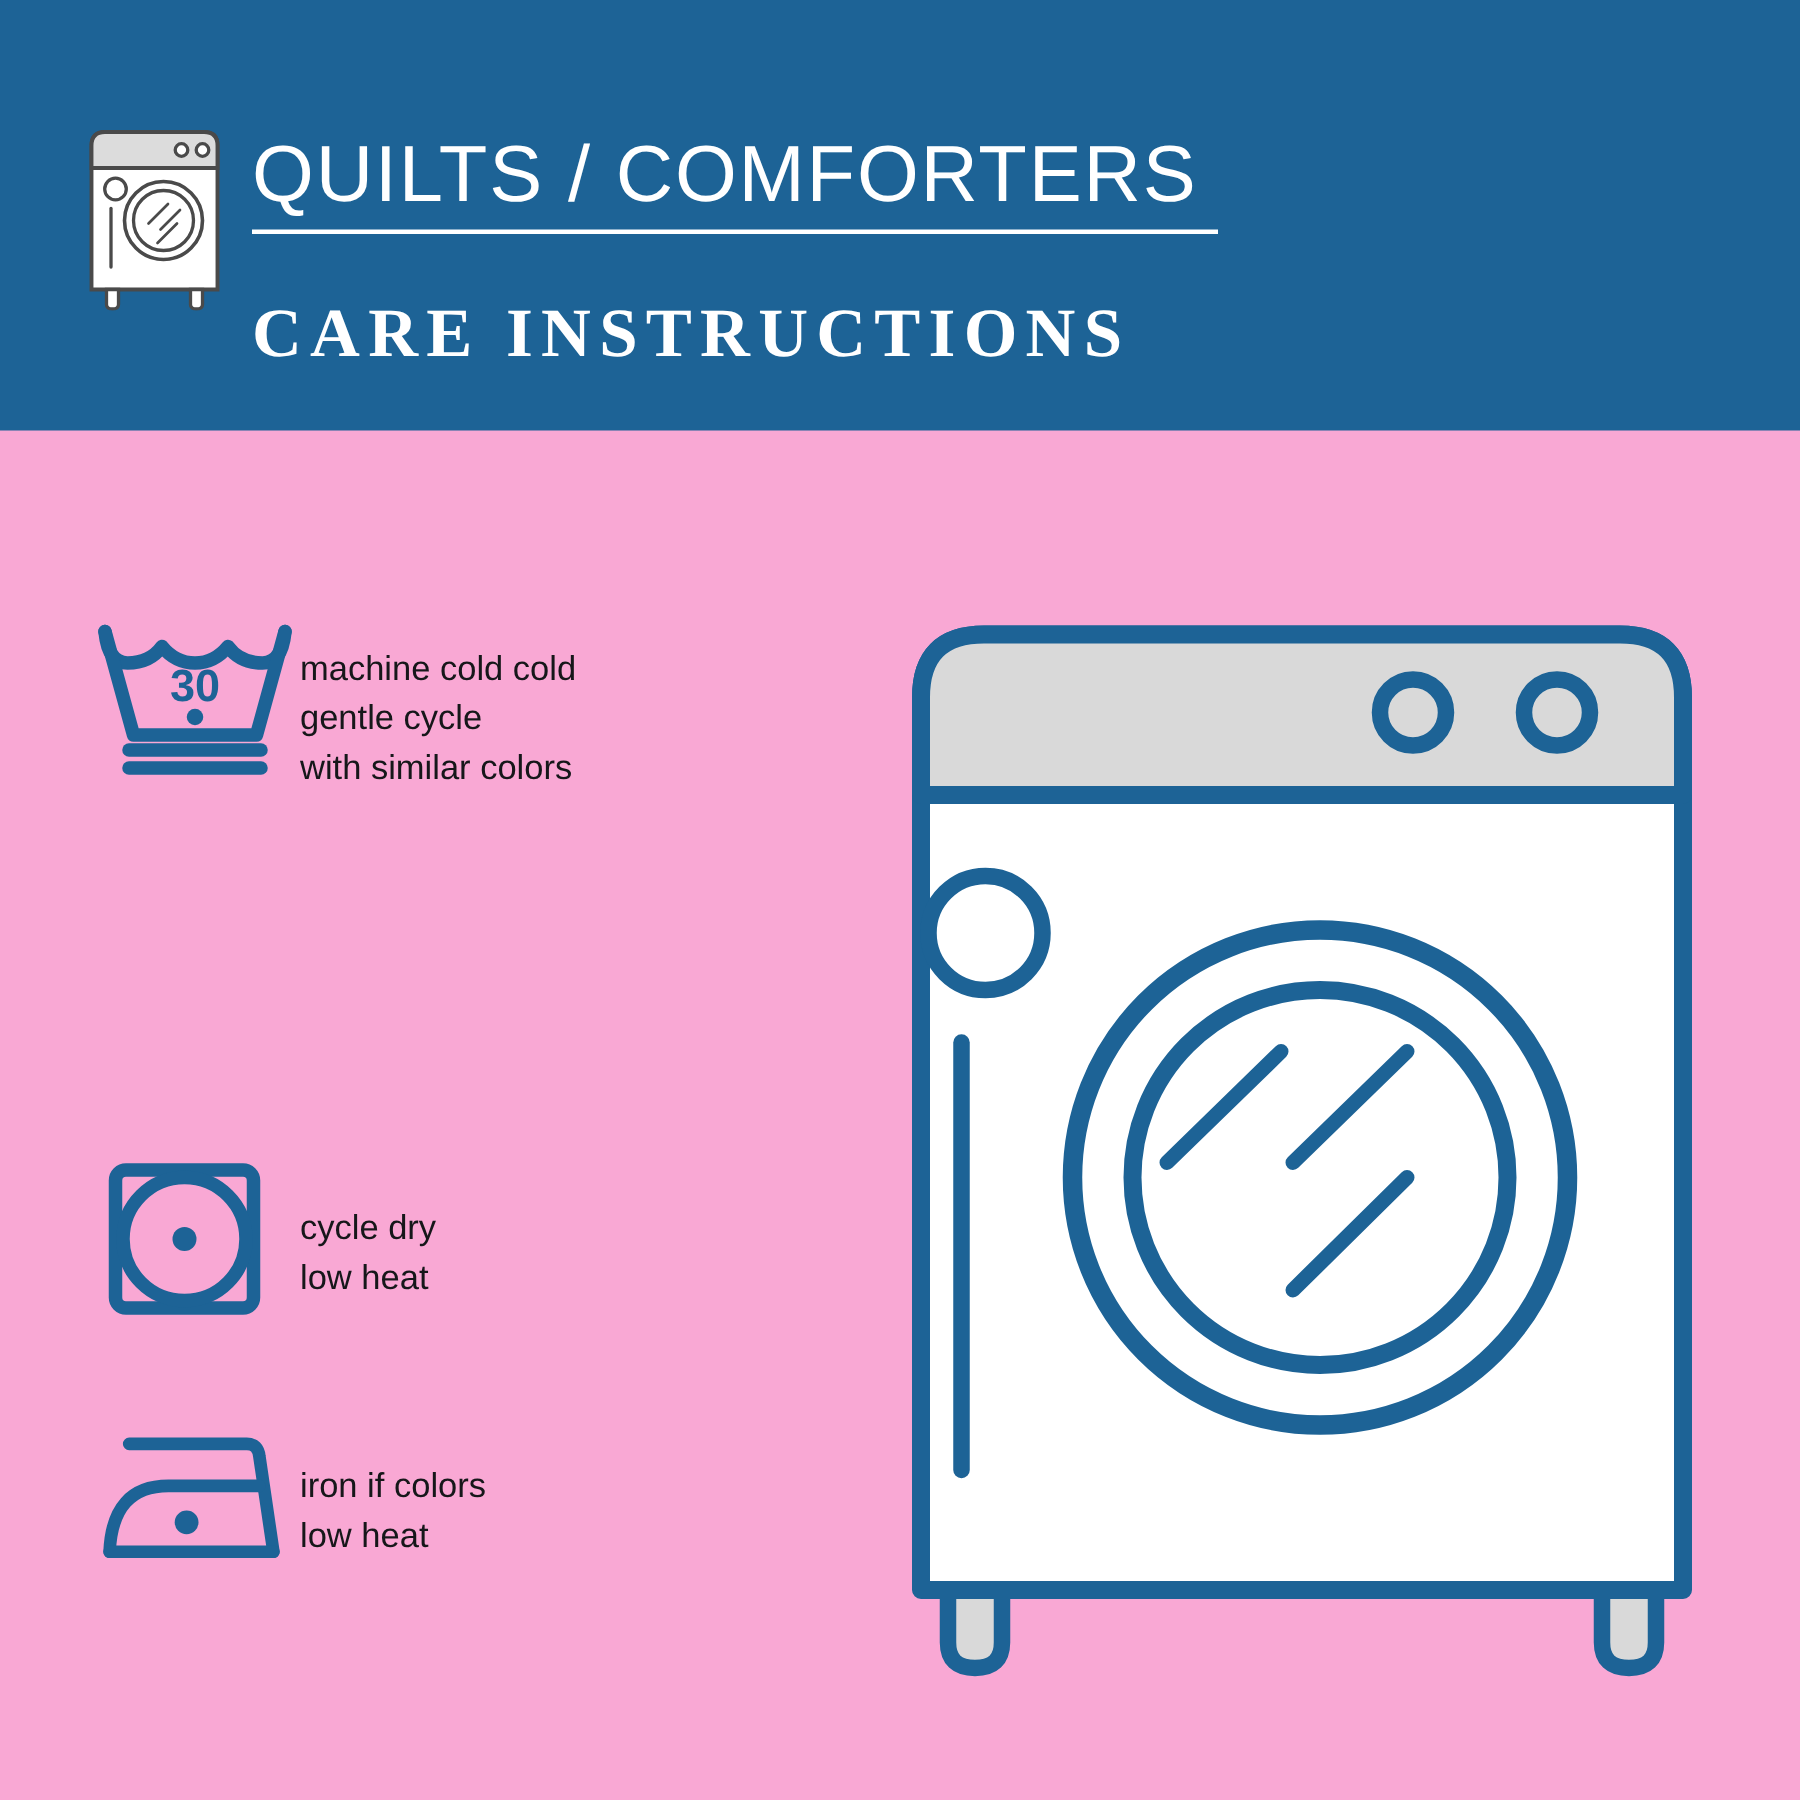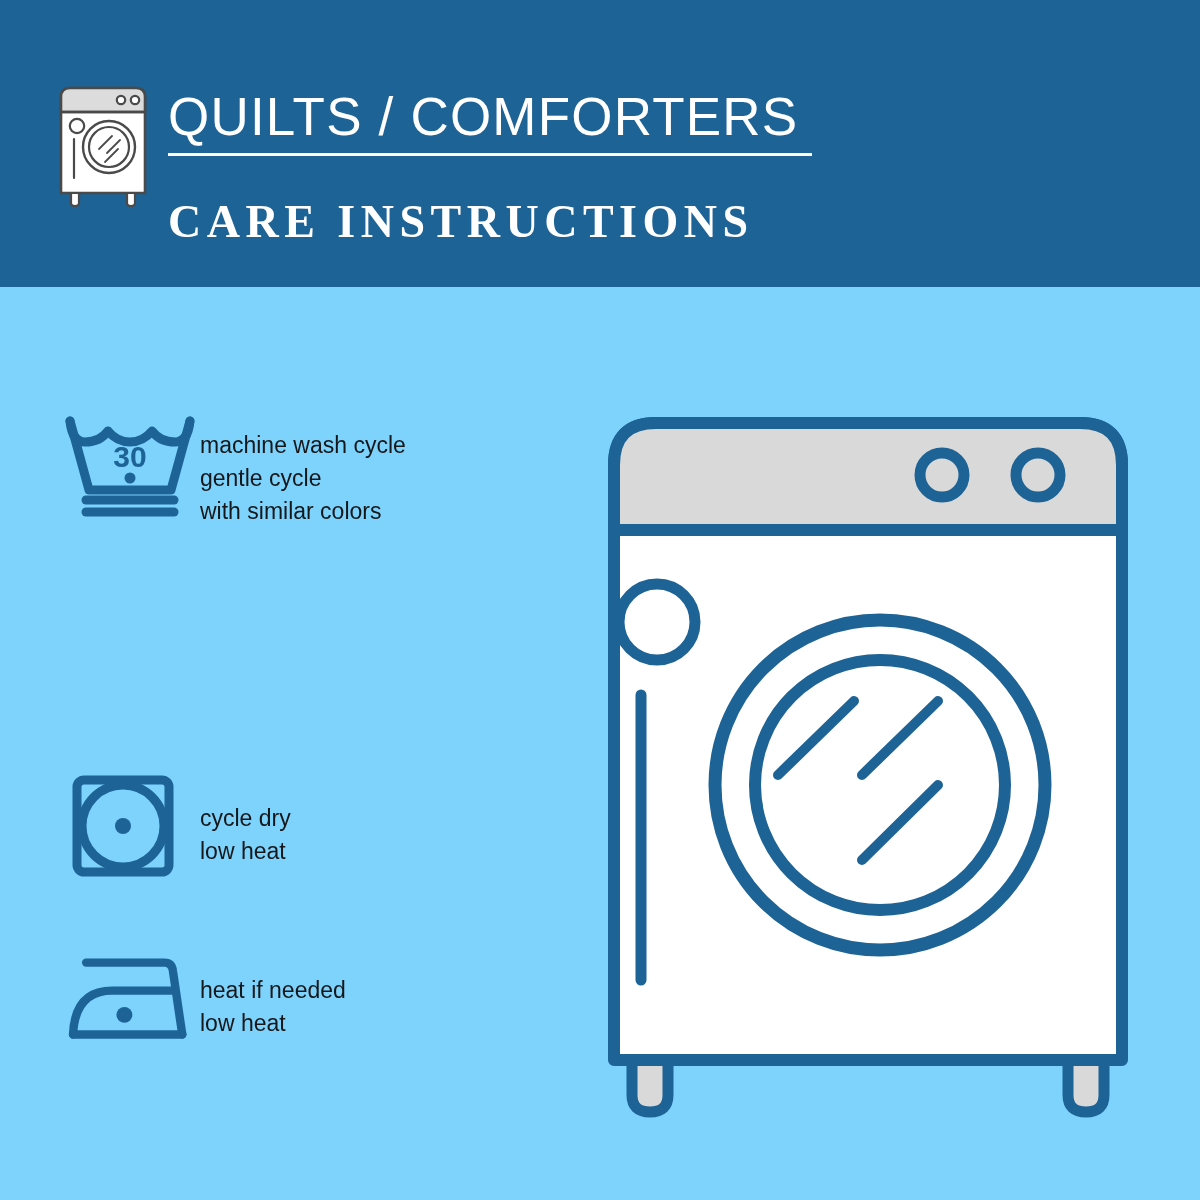--- a/index.html
+++ b/index.html
@@ -17,7 +17,7 @@
     position: relative;
     width: 1200px;
     height: 1200px;
-    background: #7dd3fc;
+    background: #f9a8d4;
   }
 
   

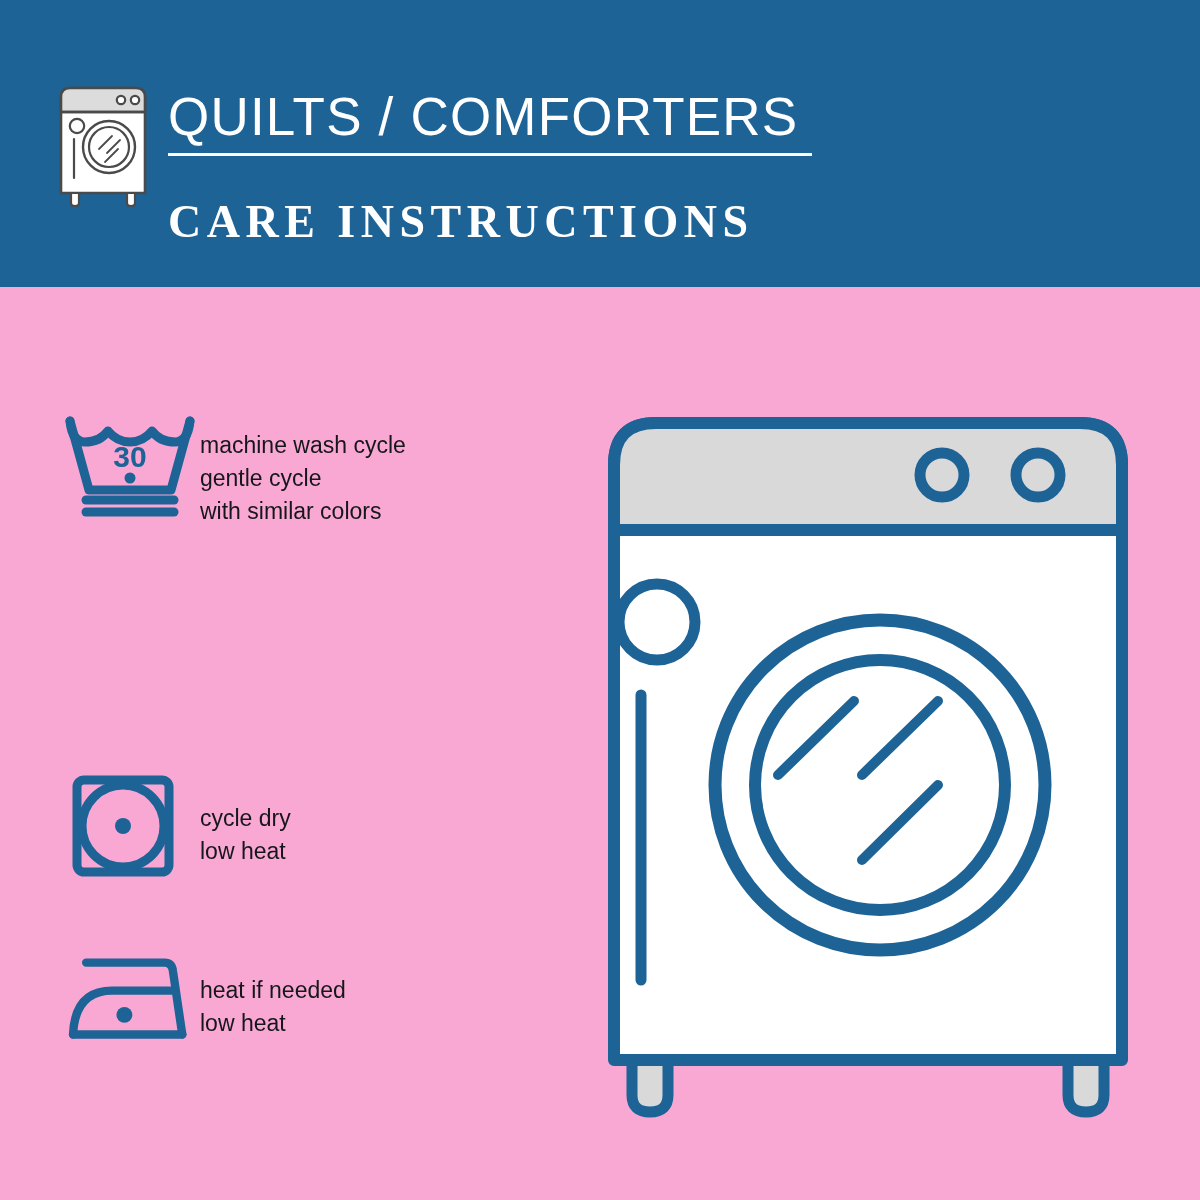--- a/index.html
+++ b/index.html
@@ -177,7 +177,7 @@
         </svg>
       </div>
       <div class="care-text">
-        <div>machine wash cycle</div>
+        <div>machine cold cold</div>
         <div>gentle cycle</div>
         <div>with similar colors</div>
       </div>

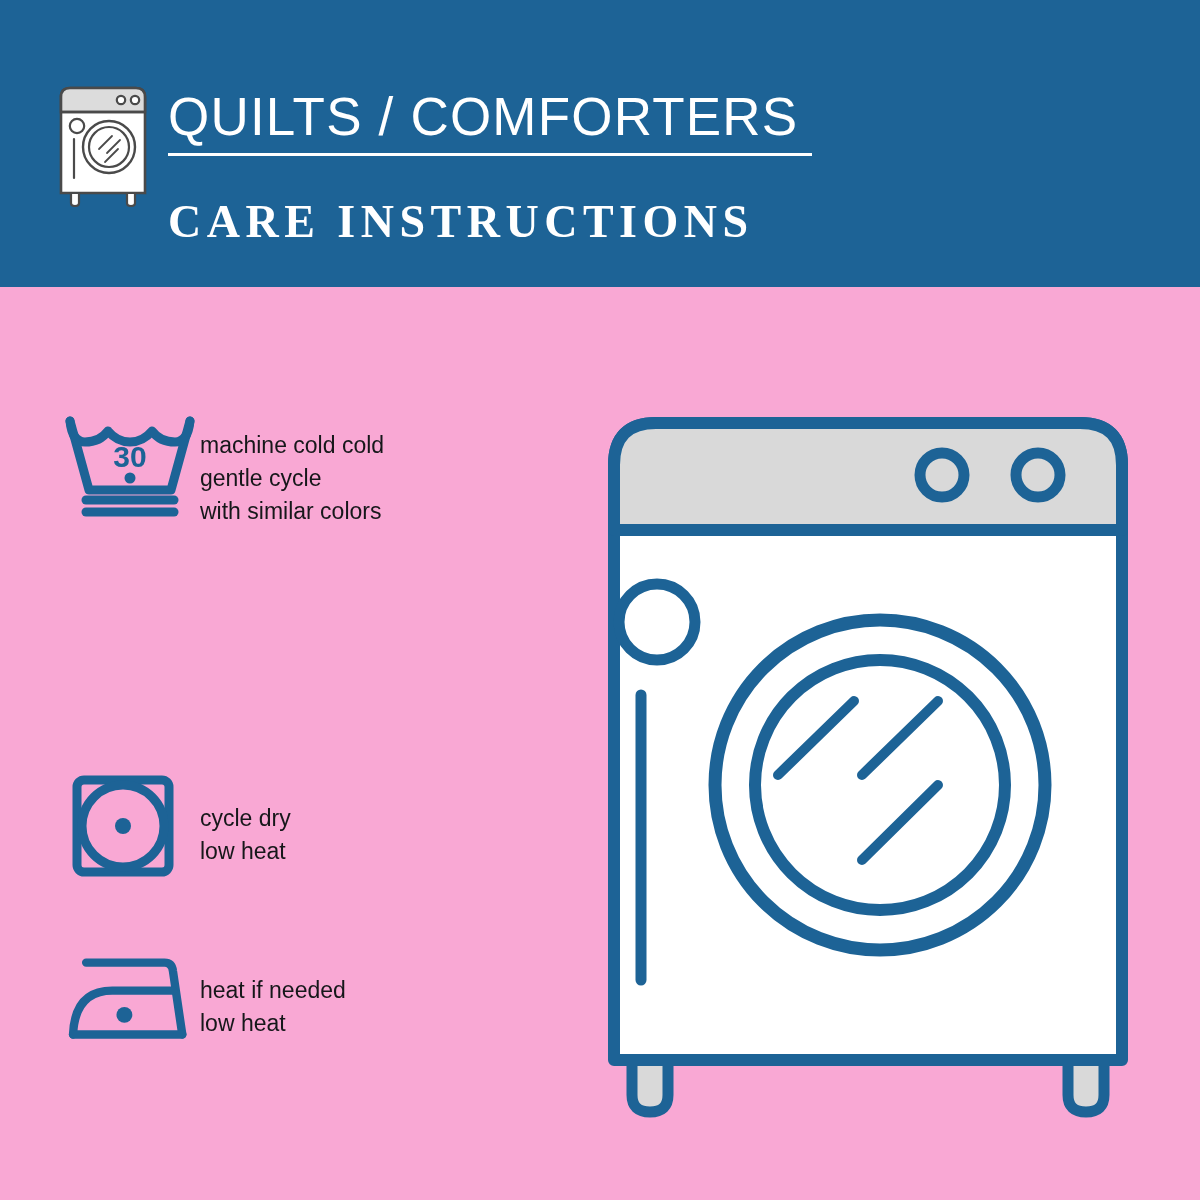--- a/index.html
+++ b/index.html
@@ -212,7 +212,7 @@
         </svg>
       </div>
       <div class="care-text">
-        <div>heat if needed</div>
+        <div>iron if colors</div>
         <div>low heat</div>
       </div>
     </div>

